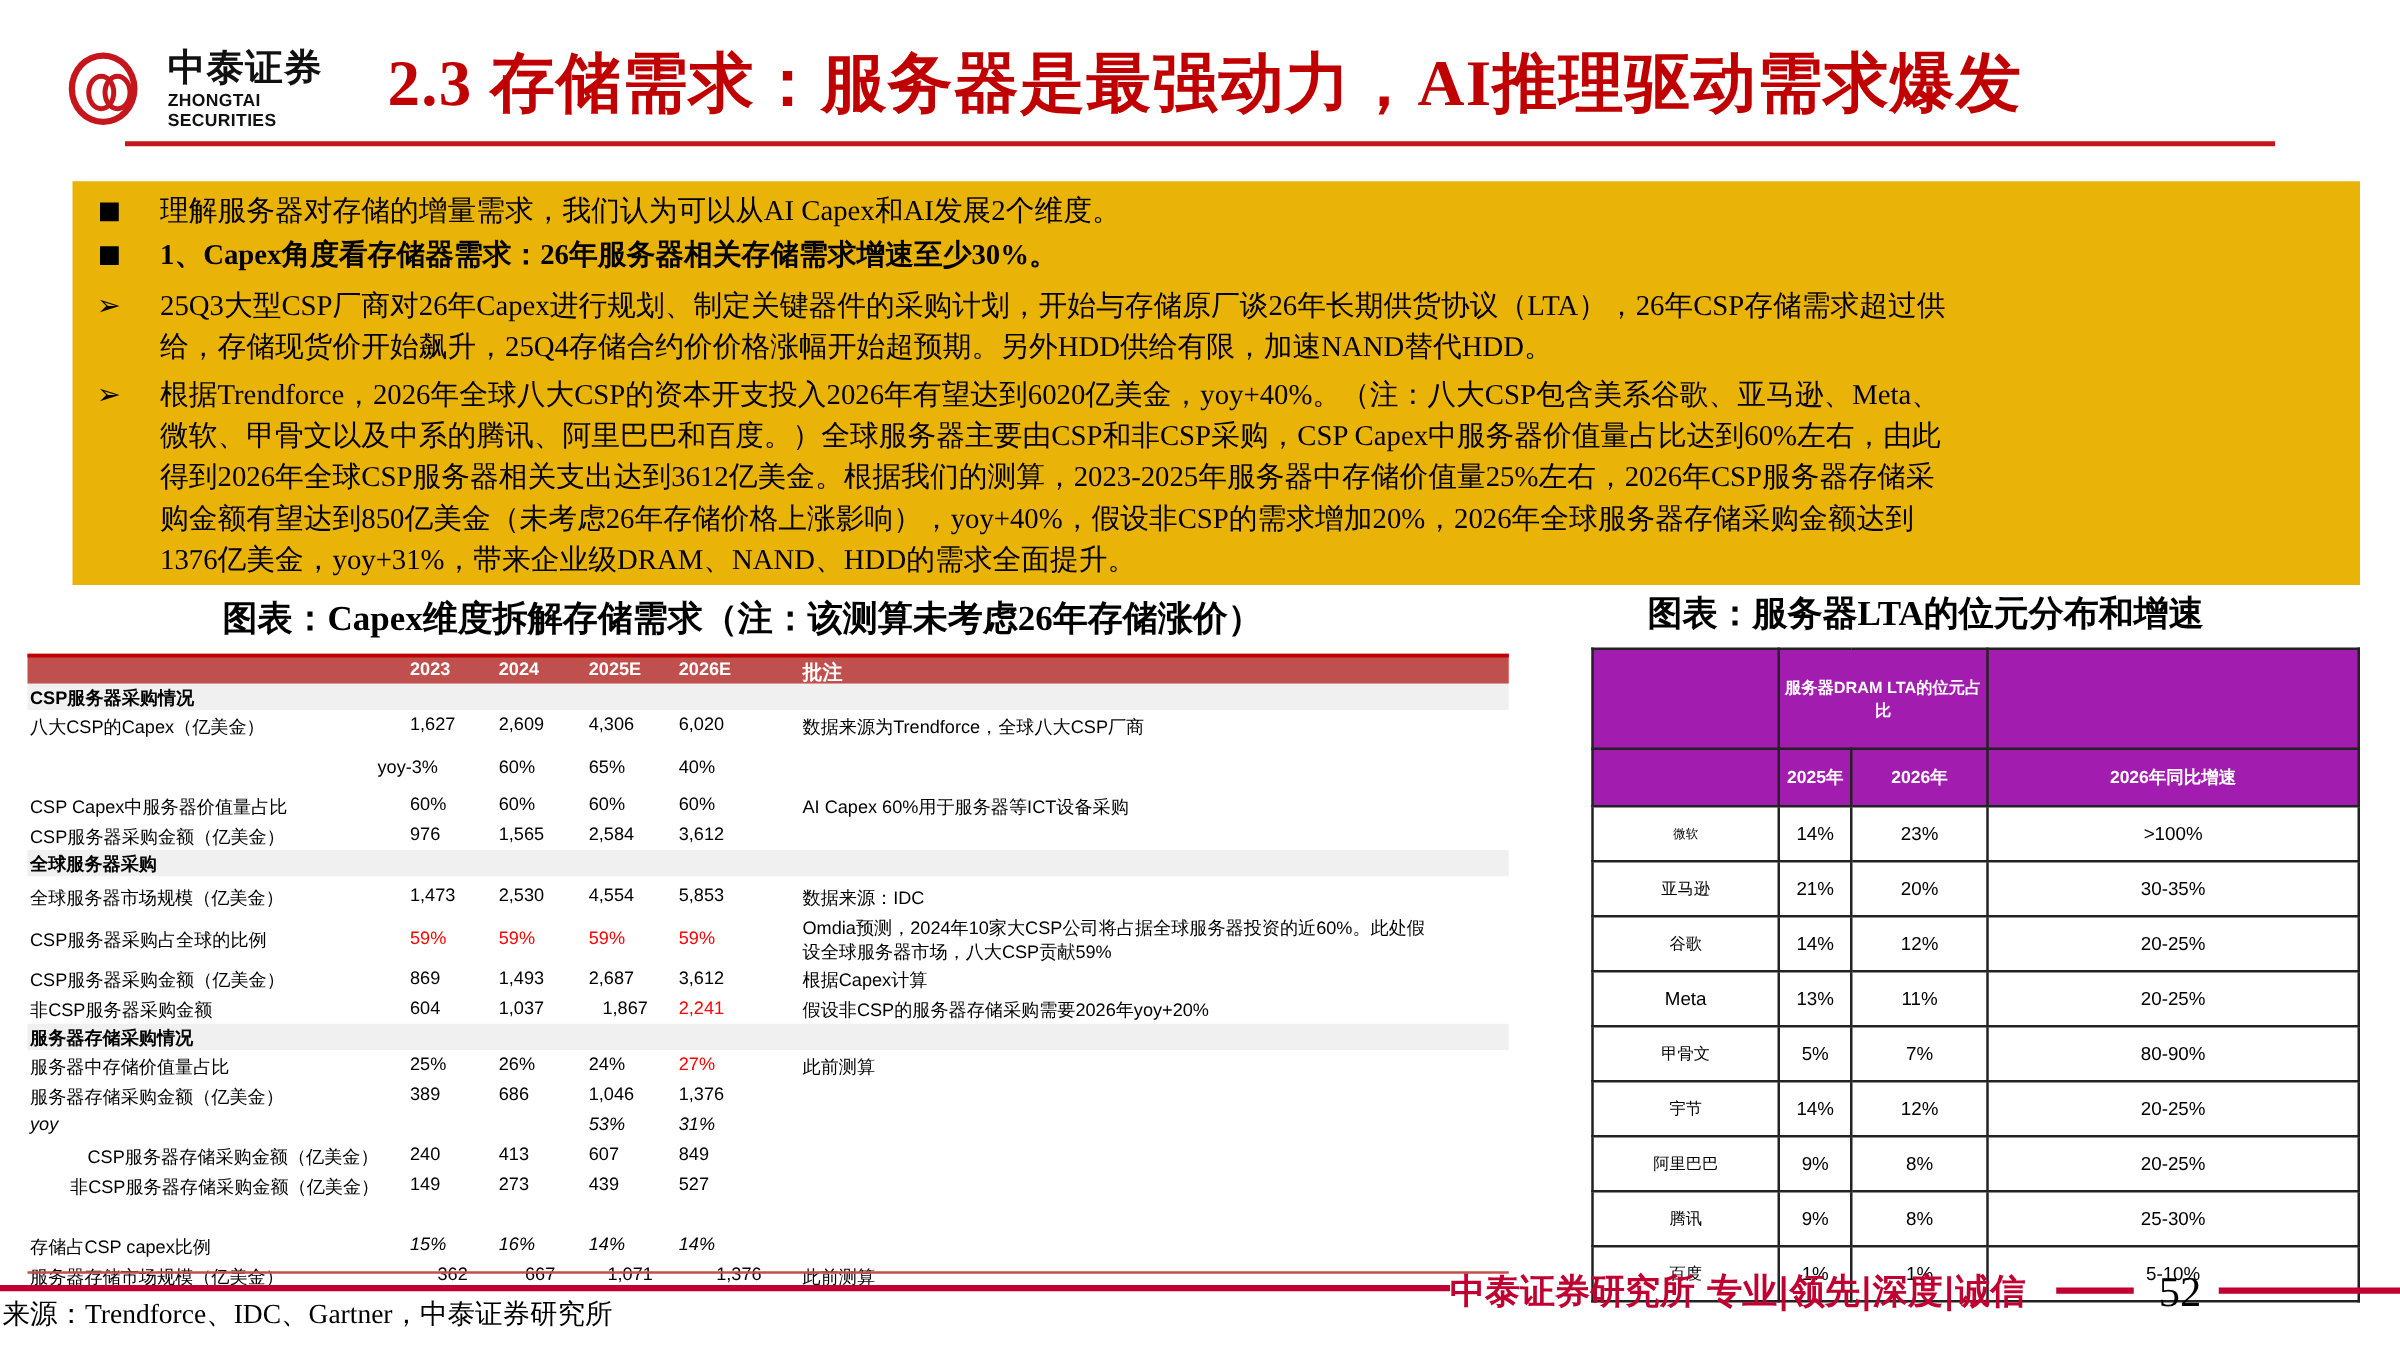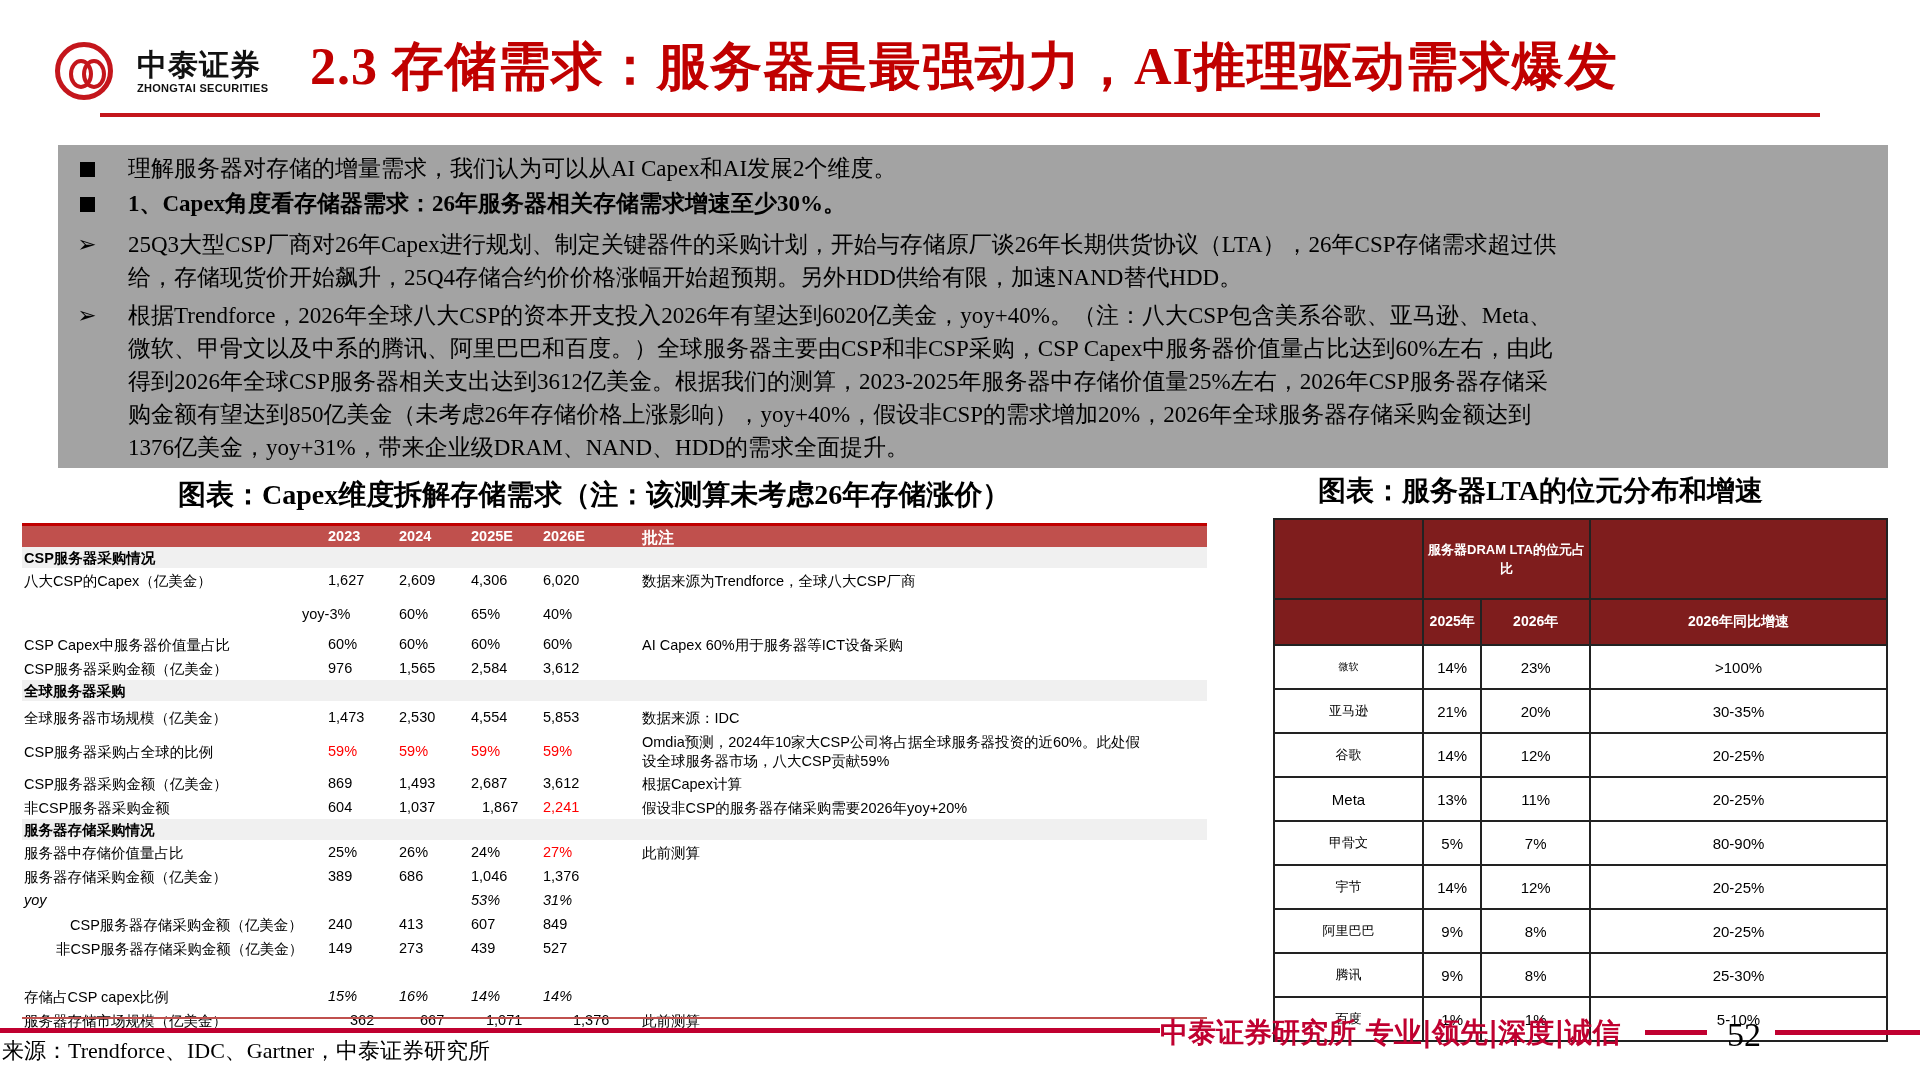--- a/index.html
+++ b/index.html
@@ -12,7 +12,7 @@
   .logo-mark:after{content:"";position:absolute;left:22px;top:12px;width:16px;height:22px;border:4px solid #c4161c;border-radius:50%;}
   .logo-text{margin-left:24px;display:flex;flex-direction:column;}
   .logo-cn{font-family:"DejaVu Sans",sans-serif;font-weight:bold;font-size:30px;letter-spacing:1px;line-height:34px;color:#111;}
-  .logo-en{font-family:"Liberation Sans",sans-serif;font-weight:bold;font-size:11px;letter-spacing:0.3px;color:#111;}
+  .logo-en{font-family:"Liberation Sans",sans-serif;font-weight:bold;font-size:14px;letter-spacing:0.3px;color:#111;}
   .page-title{left:310px;top:32px;font-size:52px;font-weight:bold;color:#c00000;white-space:nowrap;letter-spacing:1px;}
   .title-rule{left:100px;top:113px;width:1720px;height:4px;background:#c4161c;}
   

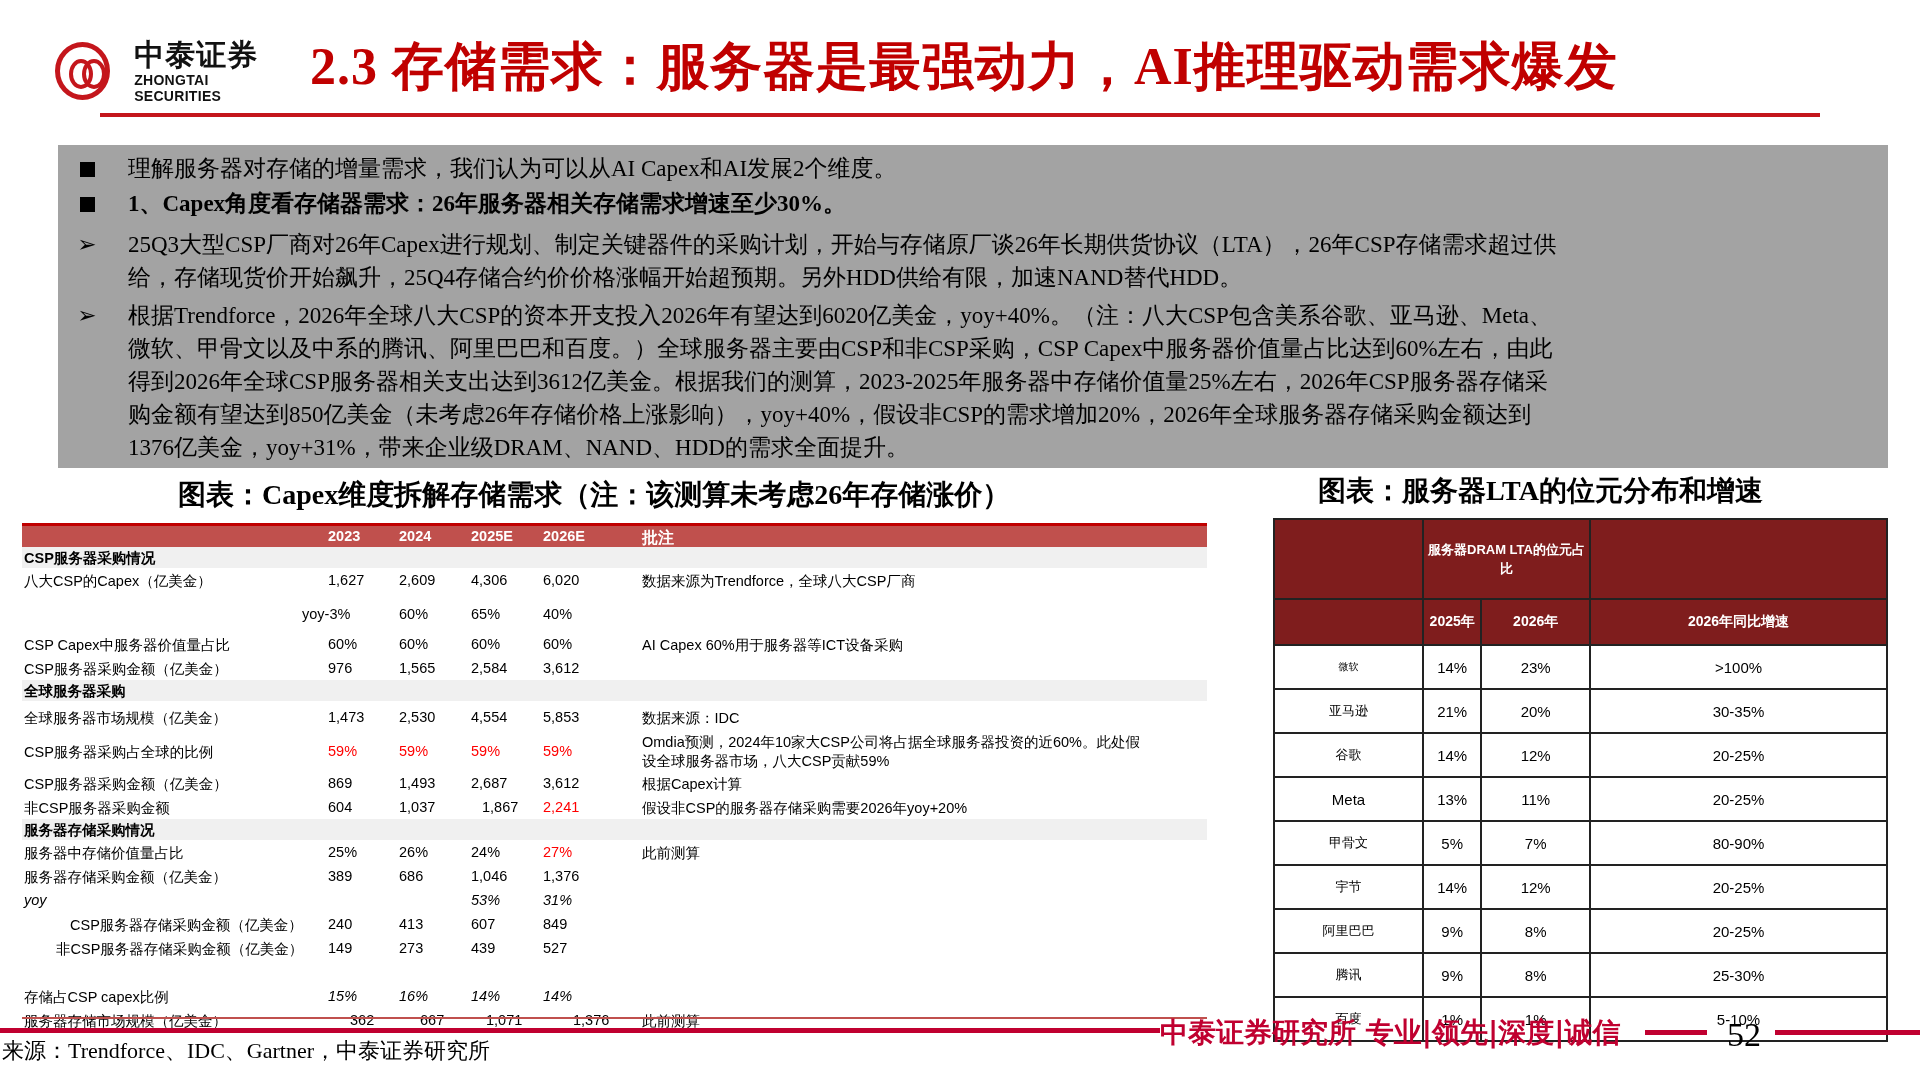--- a/index.html
+++ b/index.html
@@ -16,7 +16,7 @@
   .page-title{left:310px;top:32px;font-size:52px;font-weight:bold;color:#c00000;white-space:nowrap;letter-spacing:1px;}
   .title-rule{left:100px;top:113px;width:1720px;height:4px;background:#c4161c;}
   
-  .summary{left:58px;top:145px;width:1830px;height:323px;background:#a3a3a3;}
+  .summary{left:58px;top:145px;width:1830px;height:323px;background:#eab308;}
   .bullet-row{position:absolute;left:0;font-size:23px;line-height:33px;white-space:nowrap;}
   .bullet-mark{position:absolute;left:18px;width:22px;text-align:center;}
   .bullet-sq{display:inline-block;width:15px;height:15px;background:#000;margin-top:10px;}

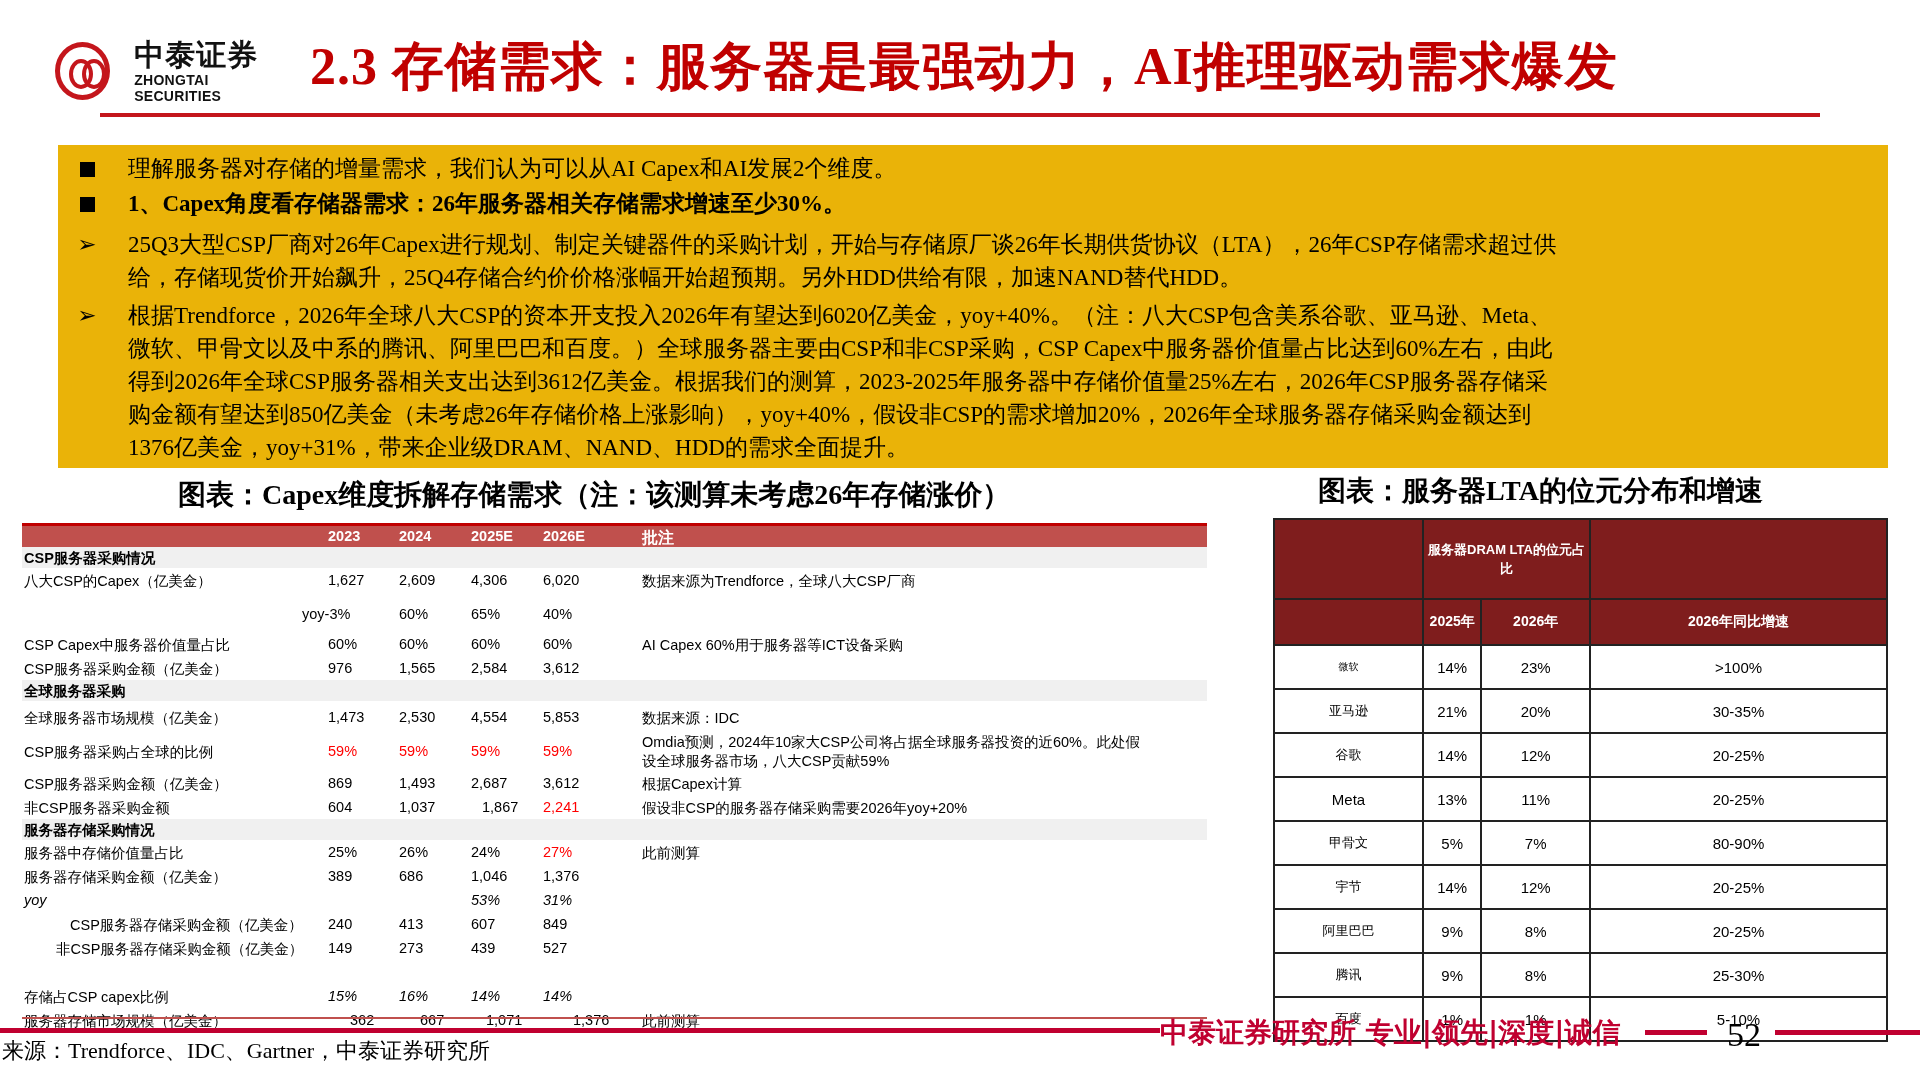--- a/index.html
+++ b/index.html
@@ -38,7 +38,7 @@
   
   .rtable{left:1273px;top:518px;border-collapse:collapse;font-family:"Liberation Sans","DejaVu Sans",sans-serif;font-size:15px;}
   .rtable td{border:2px solid #222;text-align:center;padding:0;}
-  .rtable .rh{background:#7f1d1d;color:#fff;font-weight:bold;font-size:14px;}
+  .rtable .rh{background:#a21caf;color:#fff;font-weight:bold;font-size:14px;}
   
   .bottom-rule{left:0;top:1028px;width:1160px;height:5px;background:#c00030;}
   .footer-slogan{left:1160px;top:1014px;font-family:"DejaVu Sans",sans-serif;font-size:28px;color:#c00030;white-space:nowrap;font-weight:bold;}

